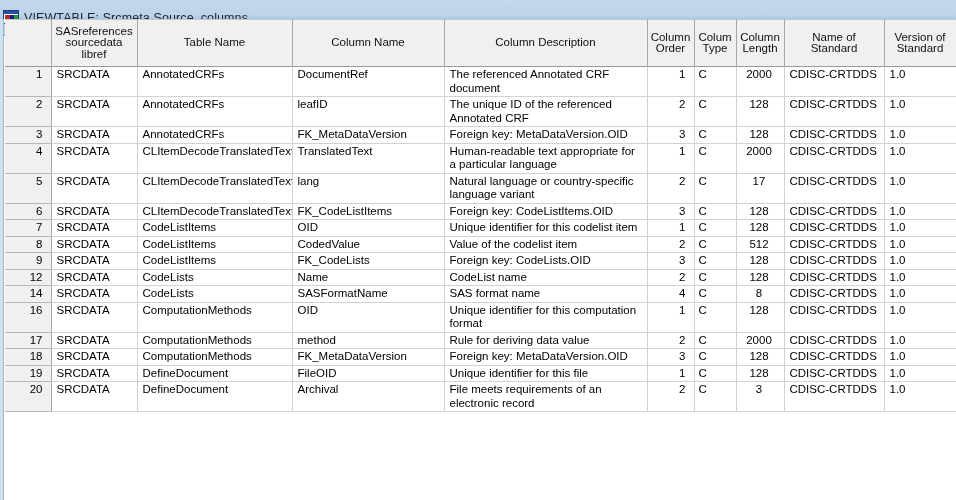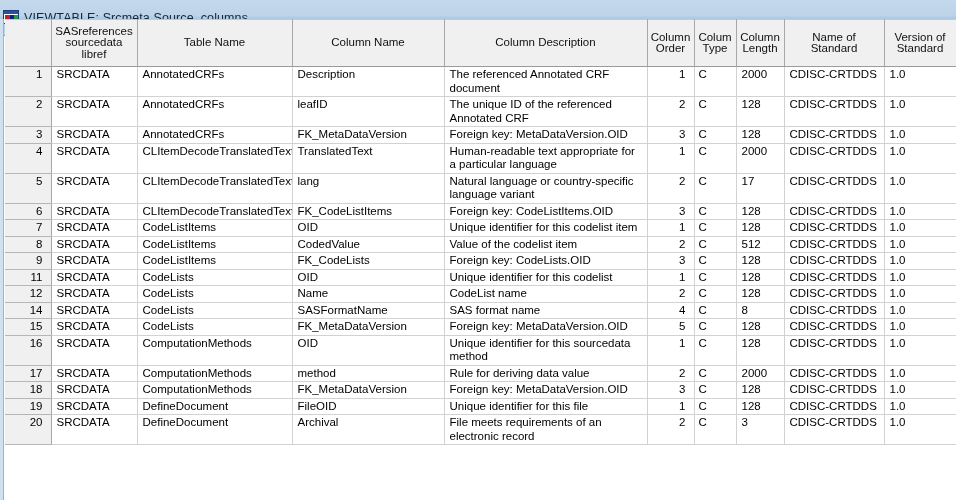--- a/index.html
+++ b/index.html
@@ -185,7 +185,7 @@
             <td class="rownum">1</td>
             <td>SRCDATA</td>
             <td>AnnotatedCRFs</td>
-            <td>Description</td>
+            <td>DocumentRef</td>
             <td>The referenced Annotated CRF document</td>
             <td class="c-order">1</td>
             <td class="c-type">C</td>

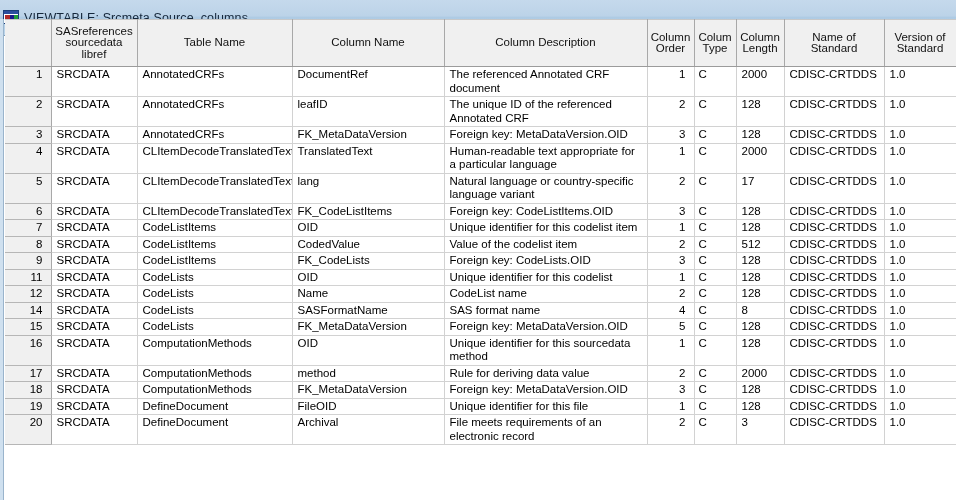--- a/index.html
+++ b/index.html
@@ -91,7 +91,7 @@
   }
   td.c-order{text-align:right;padding-right:8px;}
   td.c-type{text-align:left;padding-left:4px;}
-  td.c-len{text-align:left;padding-right:7px;}
+  td.c-len{text-align:center;padding-right:7px;}
 
   
   col.c0{width:46px;}

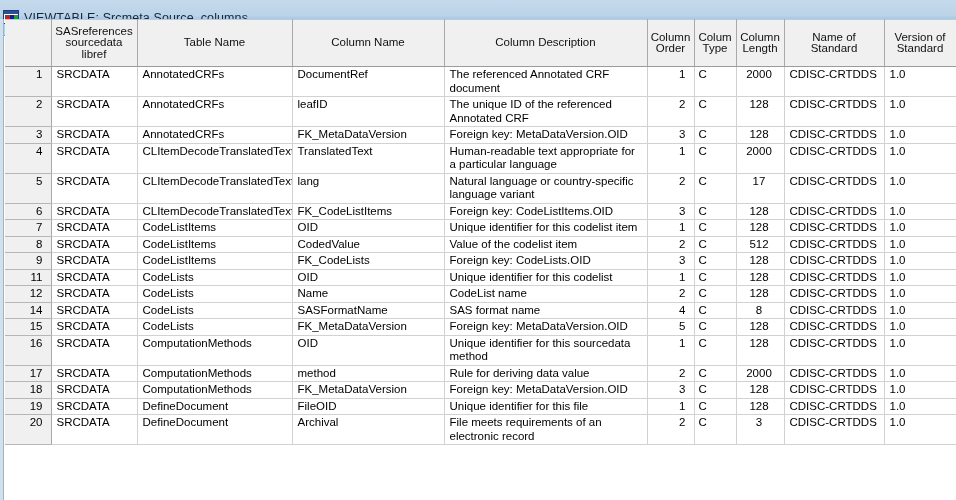--- a/index.html
+++ b/index.html
@@ -290,18 +290,6 @@
             <td>1.0</td>
           </tr>
           <tr class="r-short">
-            <td class="rownum">11</td>
-            <td>SRCDATA</td>
-            <td>CodeLists</td>
-            <td>OID</td>
-            <td>Unique identifier for this codelist</td>
-            <td class="c-order">1</td>
-            <td class="c-type">C</td>
-            <td class="c-len">128</td>
-            <td>CDISC-CRTDDS</td>
-            <td>1.0</td>
-          </tr>
-          <tr class="r-short">
             <td class="rownum">12</td>
             <td>SRCDATA</td>
             <td>CodeLists</td>

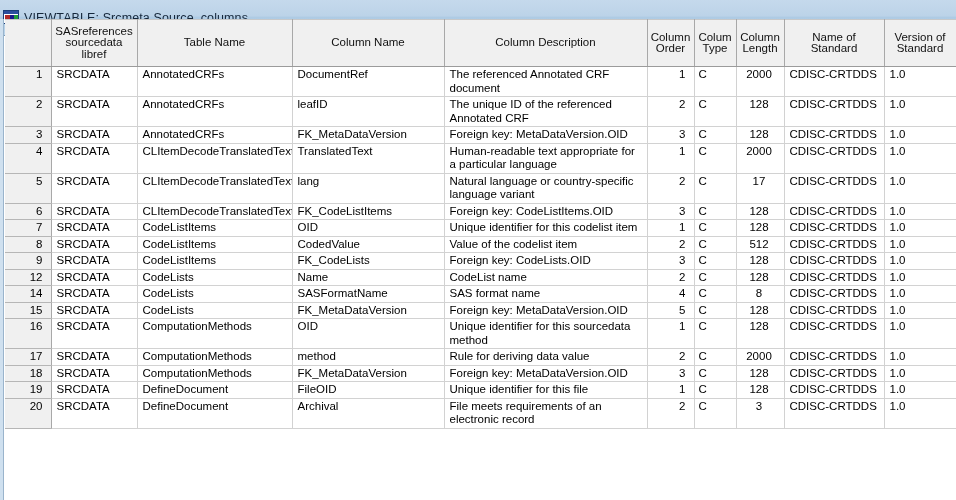--- a/index.html
+++ b/index.html
@@ -313,18 +313,6 @@
             <td>CDISC-CRTDDS</td>
             <td>1.0</td>
           </tr>
-          <tr class="r-short">
-            <td class="rownum">15</td>
-            <td>SRCDATA</td>
-            <td>CodeLists</td>
-            <td>FK_MetaDataVersion</td>
-            <td>Foreign key: MetaDataVersion.OID</td>
-            <td class="c-order">5</td>
-            <td class="c-type">C</td>
-            <td class="c-len">128</td>
-            <td>CDISC-CRTDDS</td>
-            <td>1.0</td>
-          </tr>
           <tr class="r-tall">
             <td class="rownum">16</td>
             <td>SRCDATA</td>

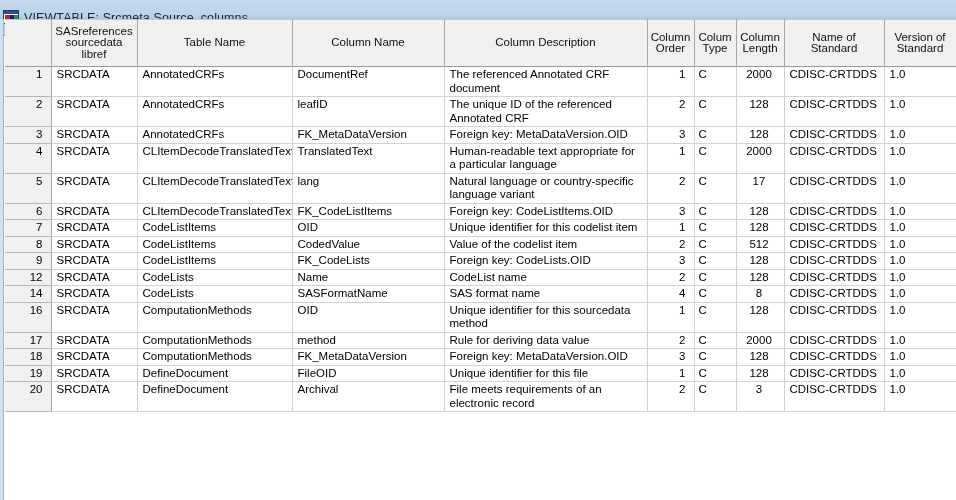--- a/index.html
+++ b/index.html
@@ -318,7 +318,7 @@
             <td>SRCDATA</td>
             <td>ComputationMethods</td>
             <td>OID</td>
-            <td>Unique identifier for this sourcedata method</td>
+            <td>Unique identifier for this computation format</td>
             <td class="c-order">1</td>
             <td class="c-type">C</td>
             <td class="c-len">128</td>

